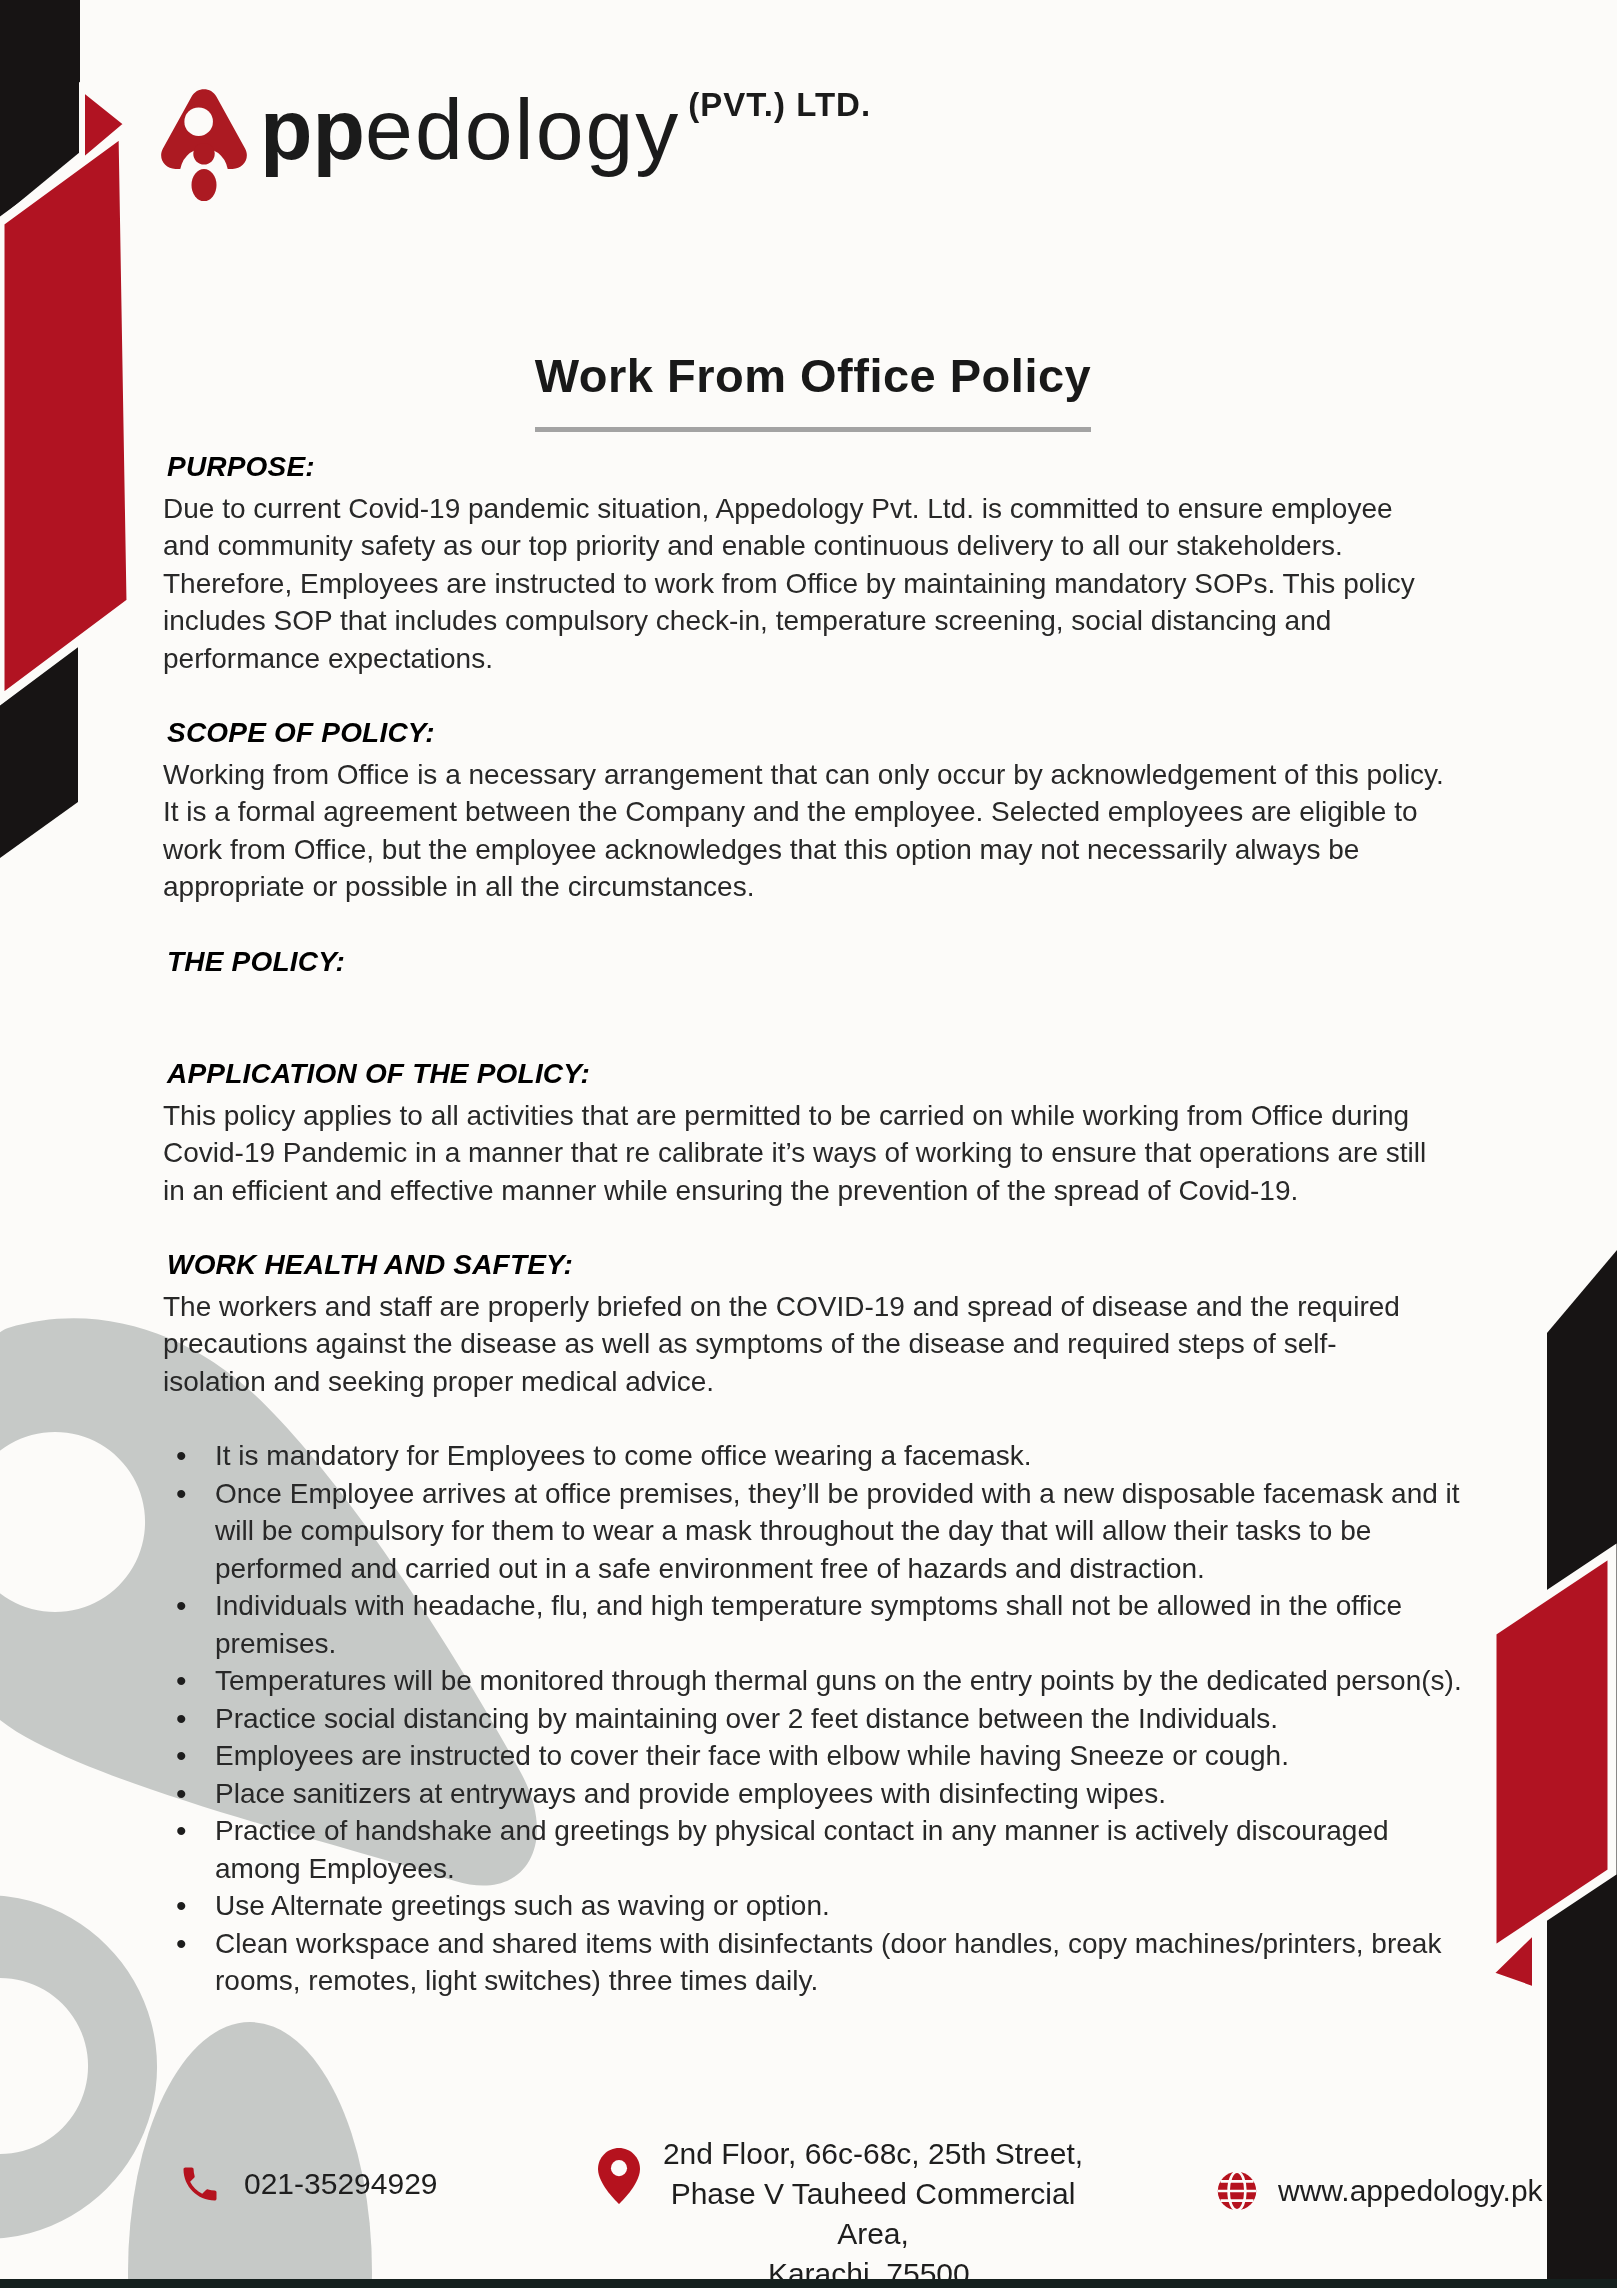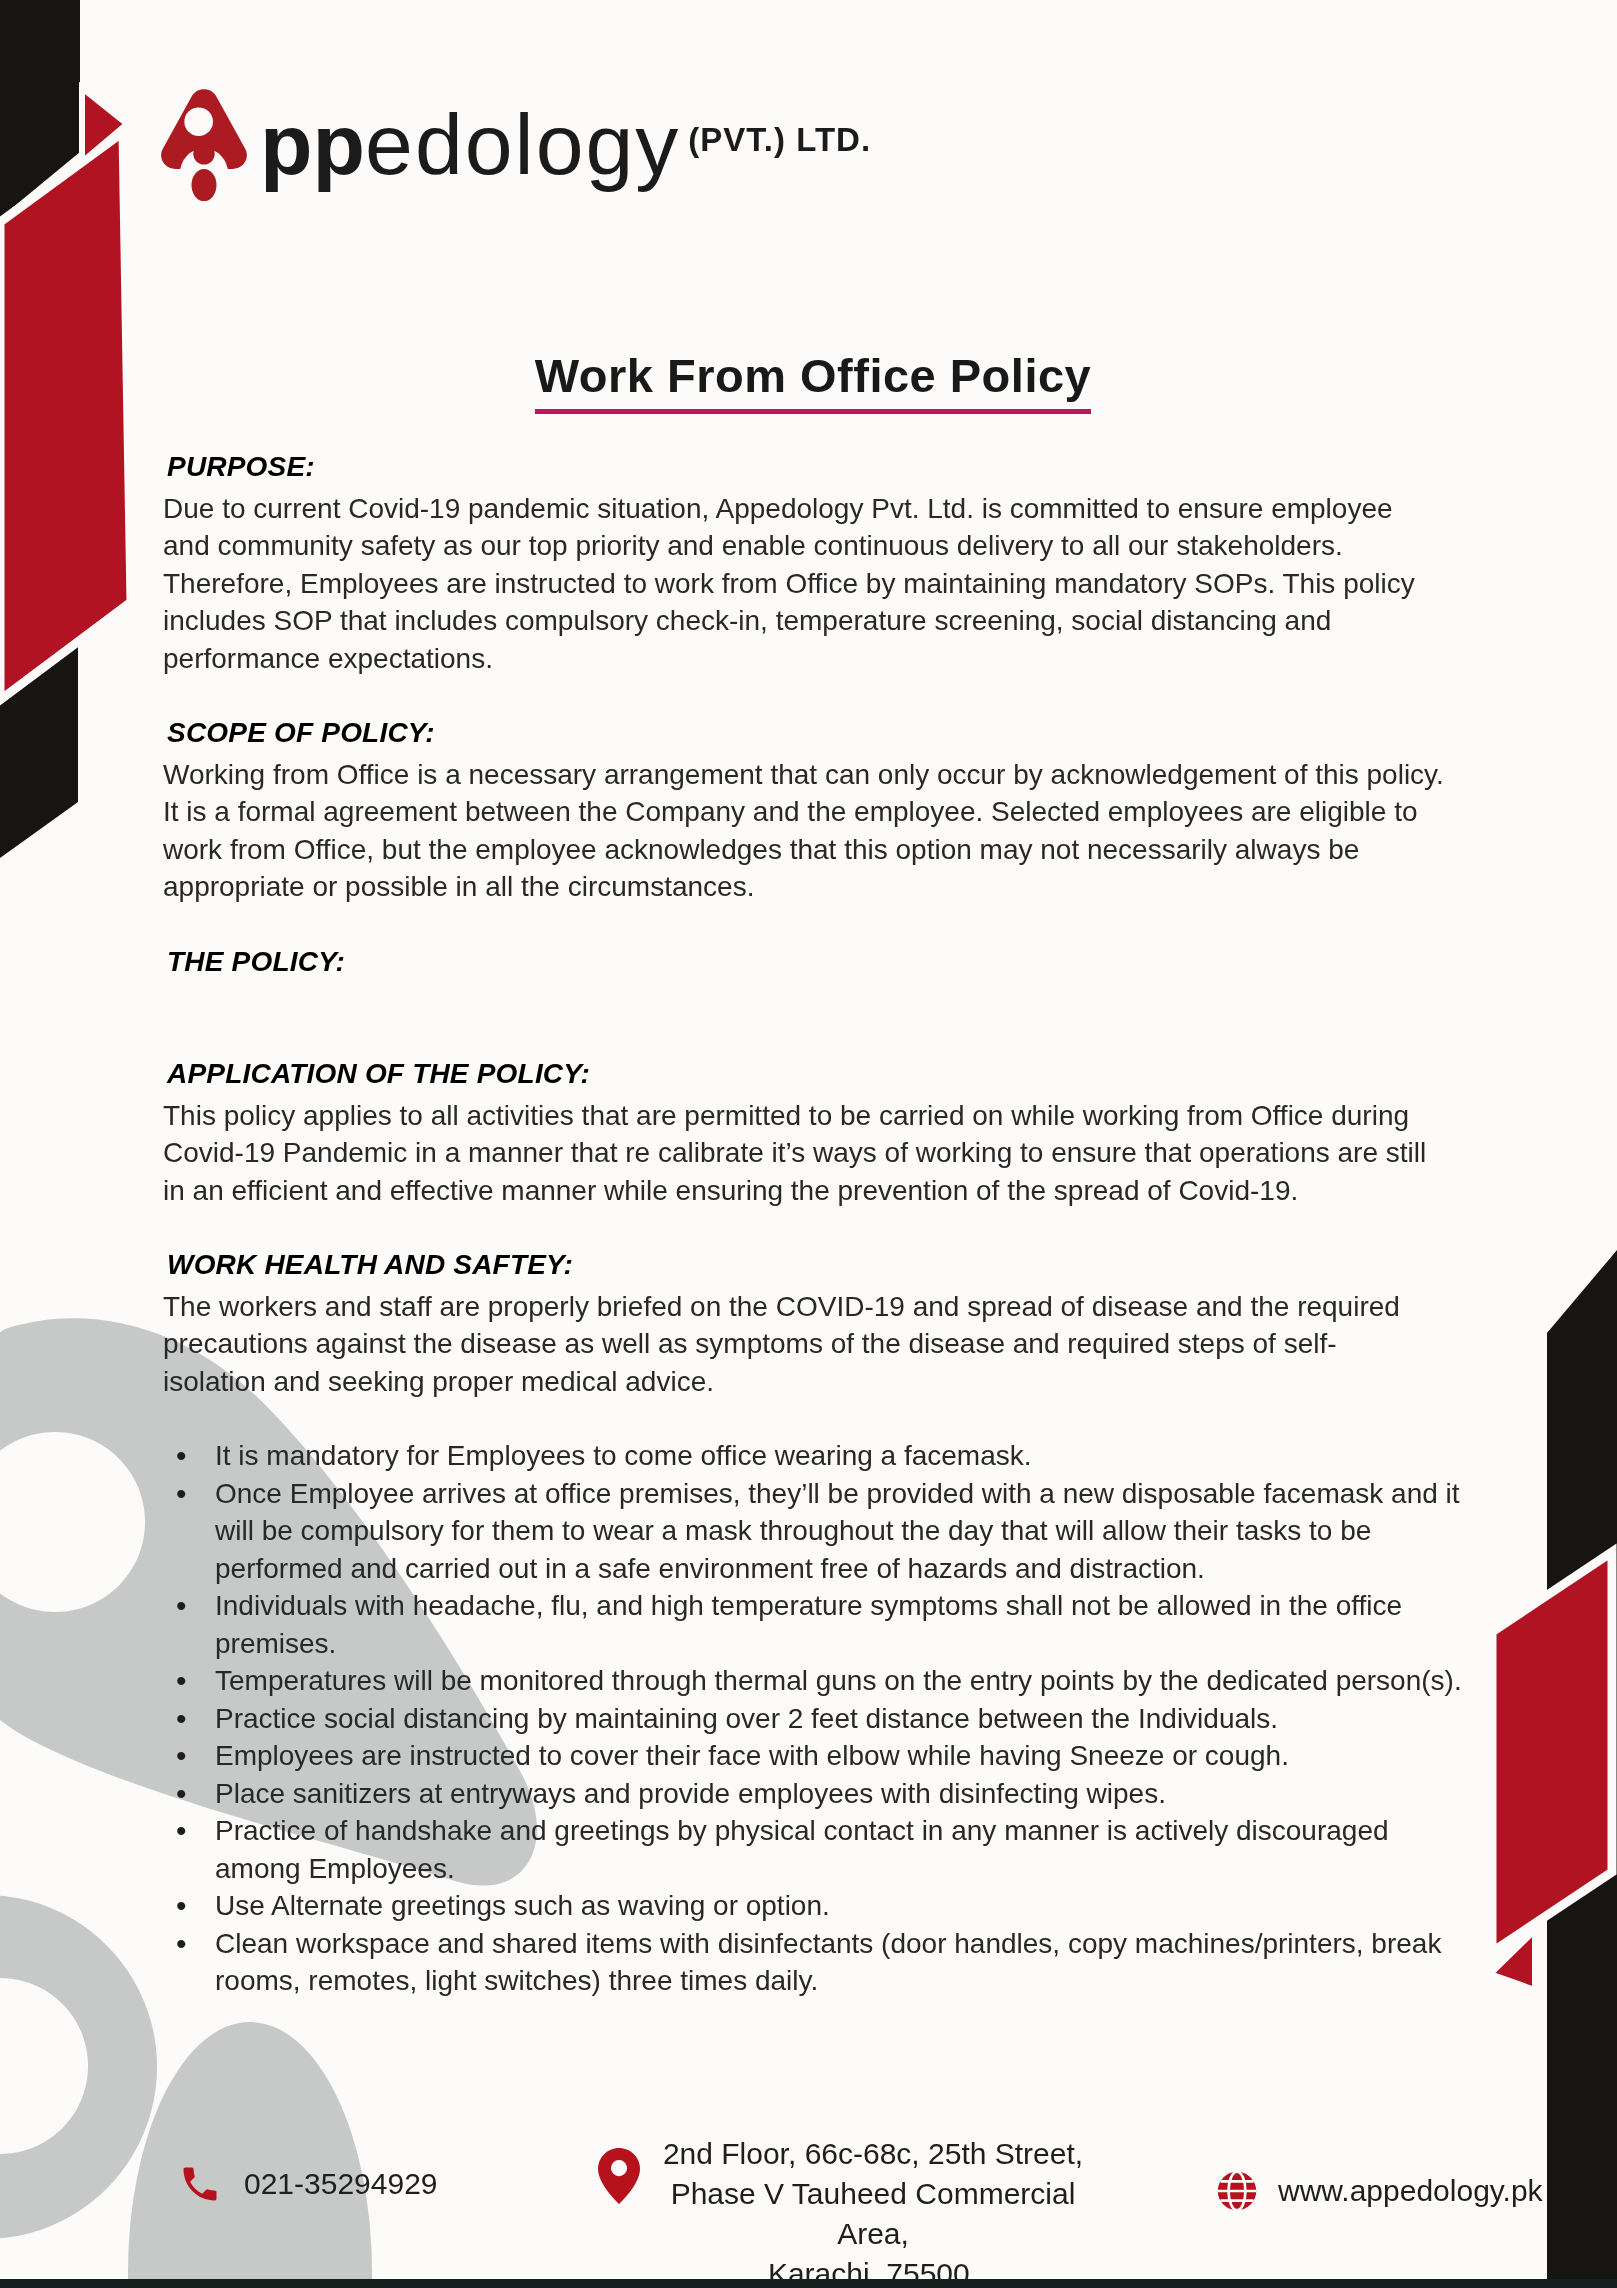--- a/index.html
+++ b/index.html
@@ -13,7 +13,7 @@
   .layer{position:relative;z-index:2;}
 
   
-  .brand{position:absolute;left:158px;top:86px;display:flex;align-items:center;}
+  .brand{position:absolute;left:158px;top:86px;display:flex;align-items:flex-start;}
   .brand .mark{width:92px;height:116px;margin-right:10px;}
   .brand .word{font-size:86px;line-height:1;letter-spacing:0;color:#1b1b1b;white-space:nowrap;}
   .brand .word b{font-weight:700;}

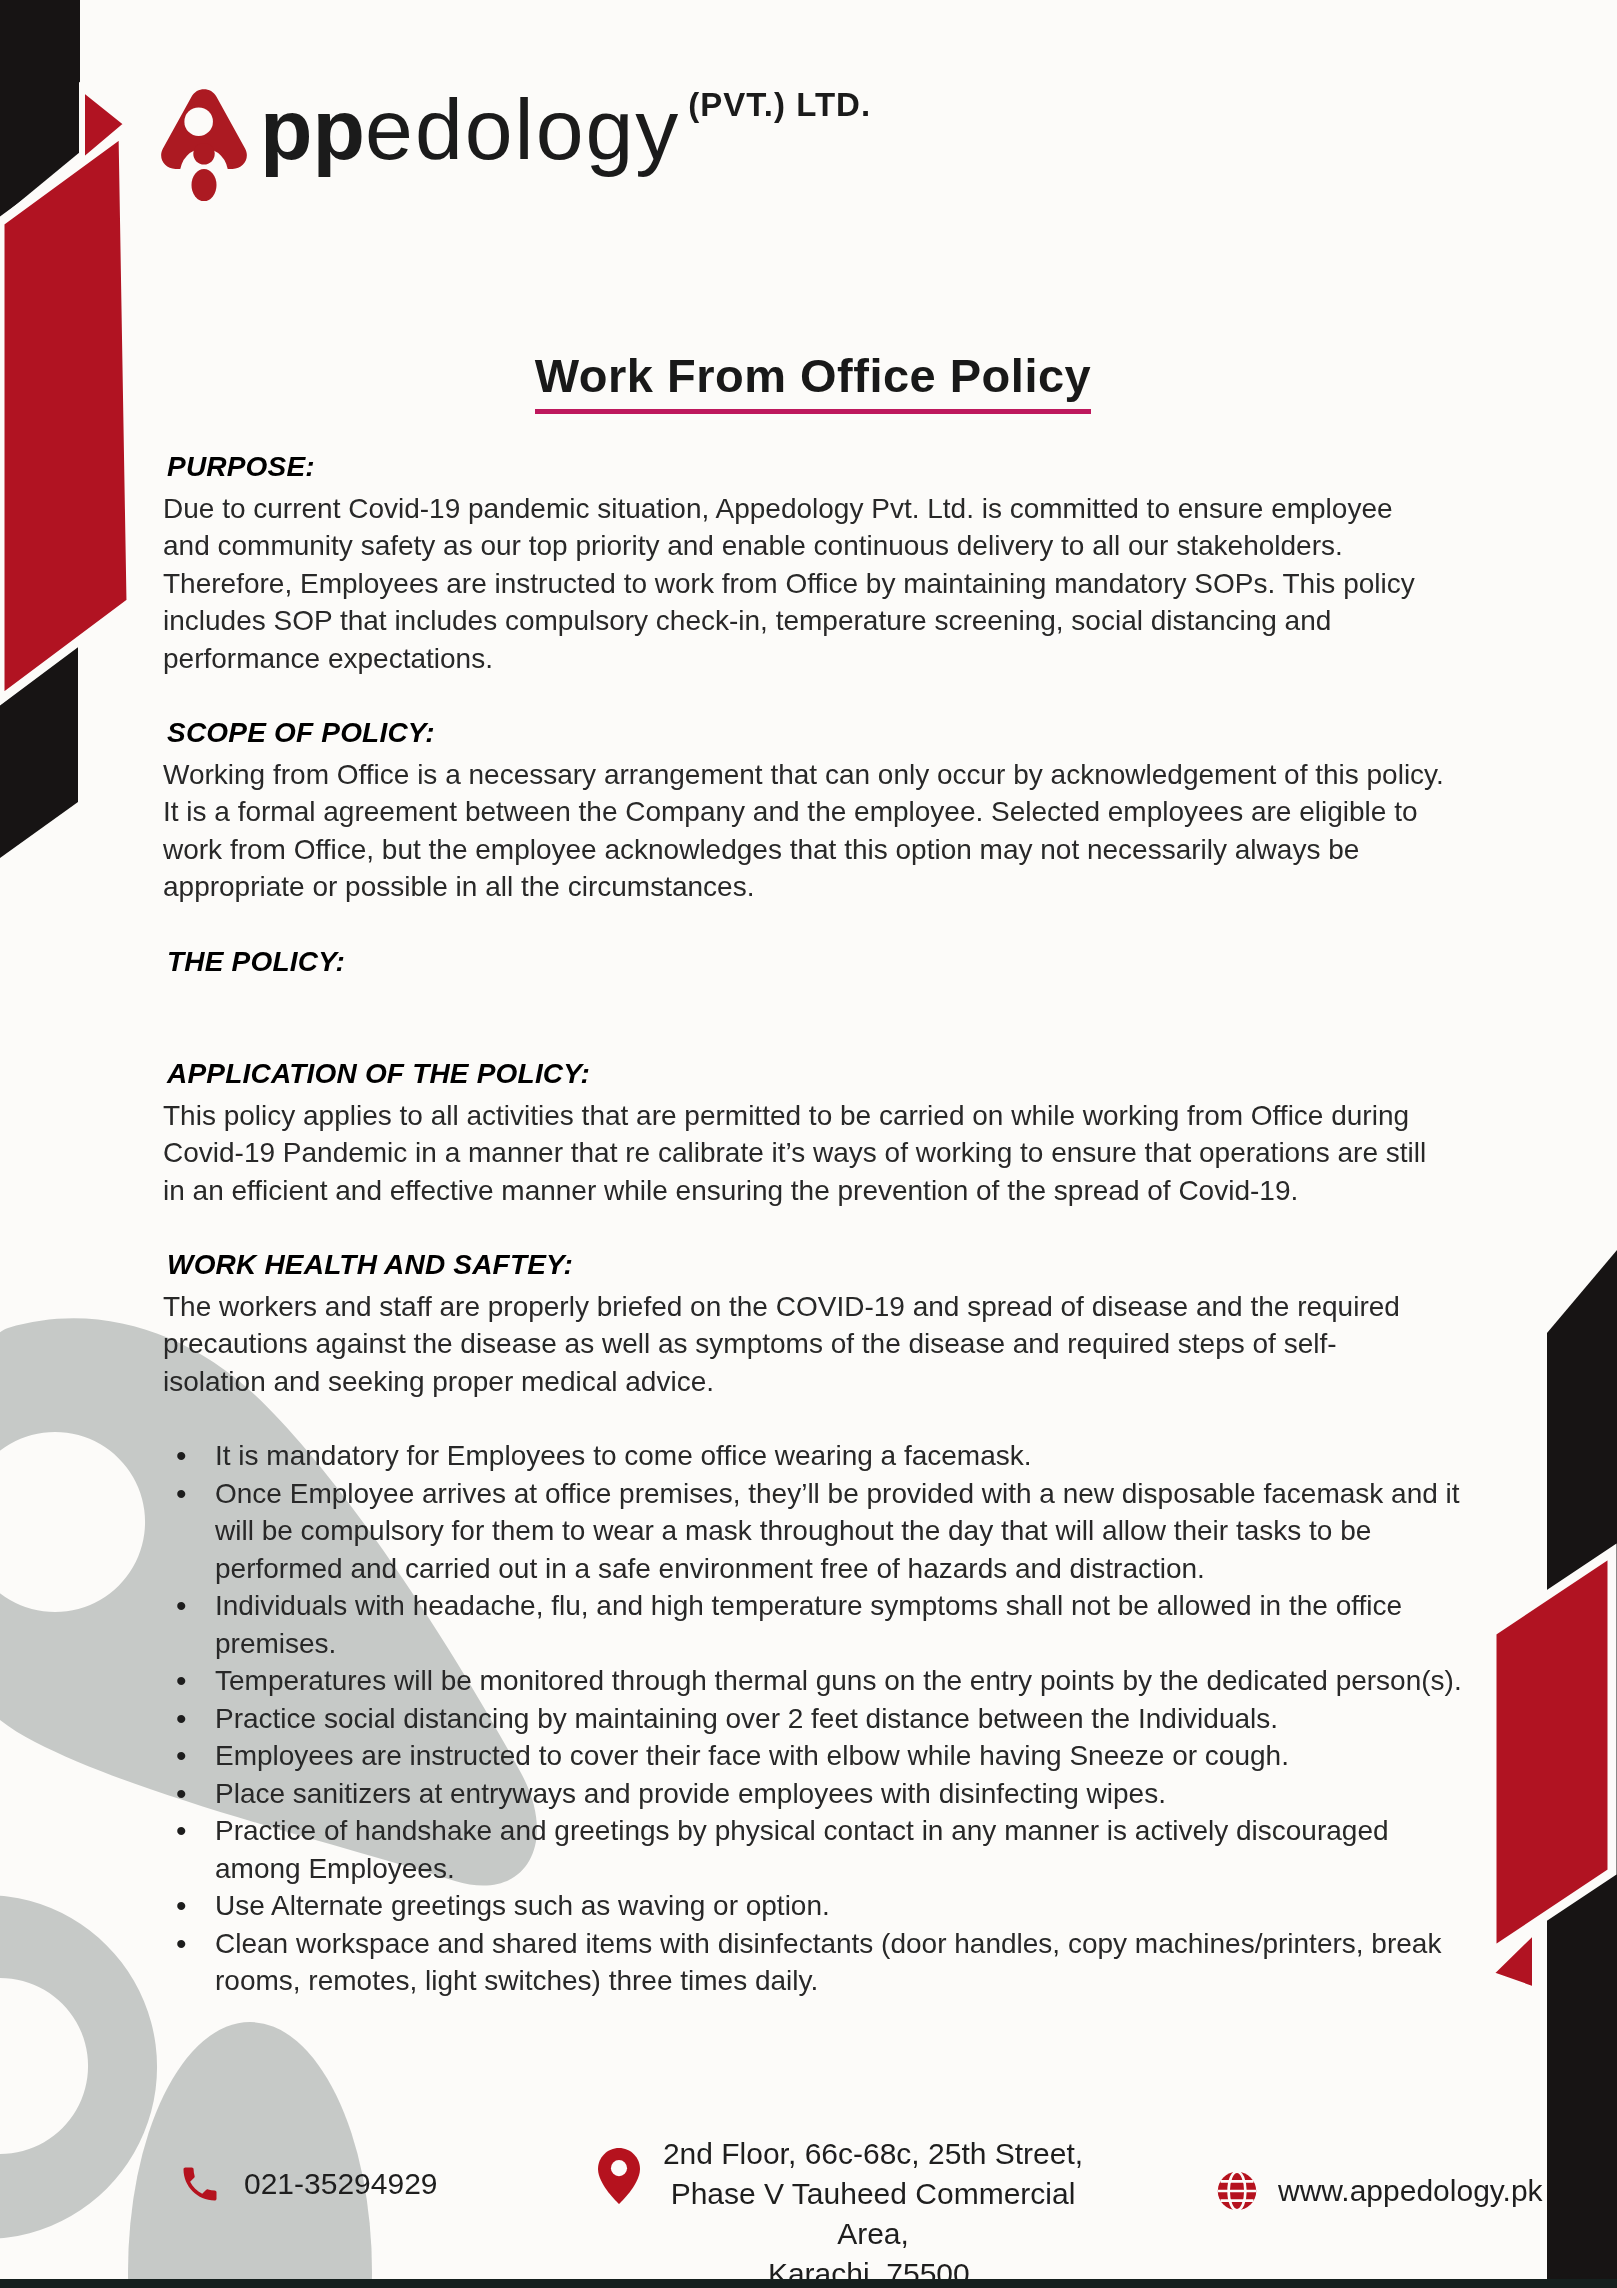--- a/index.html
+++ b/index.html
@@ -24,7 +24,7 @@
   .title-wrap{position:absolute;left:163px;top:348px;width:1300px;text-align:center;}
   .title{
     display:inline-block;font-size:47px;font-weight:700;color:#191919;letter-spacing:.5px;
-    border-bottom:5px solid #be185d;padding-bottom:6px;
+    border-bottom:5px solid #a3a3a3;padding-bottom:24px;
   }
 
   

